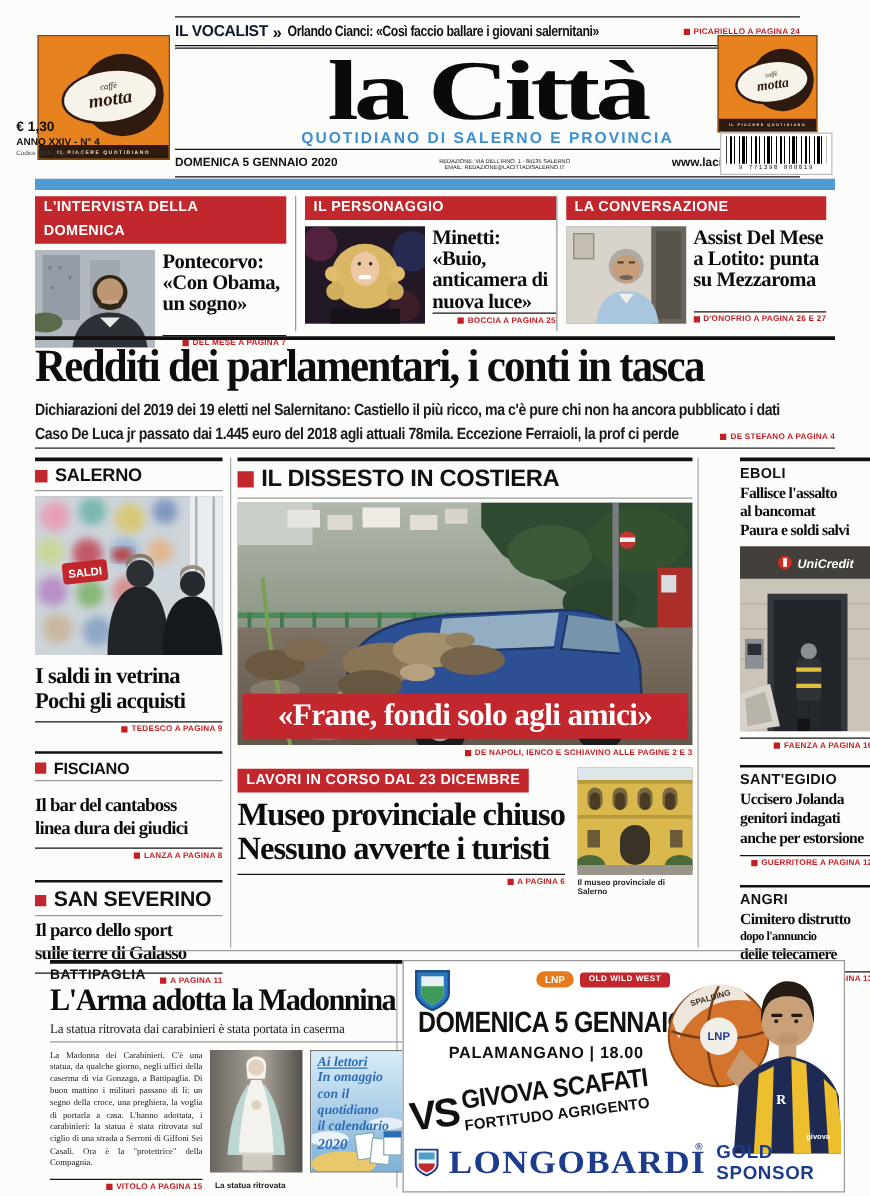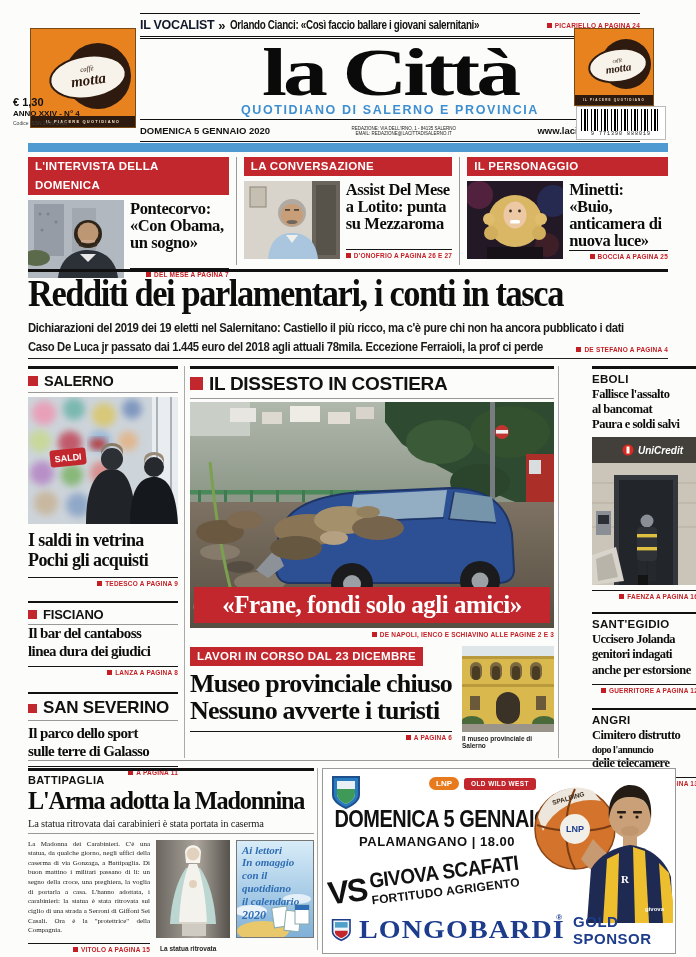--- a/index.html
+++ b/index.html
@@ -125,31 +125,6 @@
       </div>
     </div>
 
-    <div style="flex:1;border-left:1px solid #999;padding:0 7px;">
-      <div class="kickbar">LA CONVERSAZIONE</div>
-      <div style="display:flex;gap:6px;margin-top:5px;height:78px;">
-        <svg class="ph" width="96" height="78" viewBox="0 0 96 78">
-          <rect width="96" height="78" fill="#d8d4cb"></rect>
-          <rect x="68" width="28" height="78" fill="#6a655c"></rect>
-            <rect x="72" y="4" width="20" height="70" fill="#57524a"></rect>
-          <rect x="6" y="6" width="16" height="20" fill="#c5bfb2" stroke="#8d8678"></rect>
-          <path d="M24 78 C26 58 36 52 48 52 C62 52 72 60 74 78 Z" fill="#a9c6de"></path>
-          <path d="M42 54 L48 62 L54 54 Z" fill="#f0efe9"></path>
-          <circle cx="48" cy="32" r="14" fill="#b0aaa2"></circle>
-          <circle cx="48" cy="34" r="11" fill="#c79e78"></circle>
-          <ellipse cx="48" cy="41" rx="5.5" ry="2" fill="#6e665c"></ellipse>
-          <rect x="41" y="28" width="5" height="1.8" fill="#4c463e"></rect>
-            <rect x="50" y="28" width="5" height="1.8" fill="#4c463e"></rect>
-        </svg>
-        <div style="flex:1;display:flex;flex-direction:column;">
-          <div class="hl" style="font-size:16.5px;line-height:1.04;letter-spacing:-.4px;">Assist Del Mese a Lotito: punta su Mezzaroma</div>
-          <div class="byline" style="margin-top:auto;">
-            <span class="pref">D'ONOFRIO A PAGINA 26 E 27</span>
-          </div>
-        </div>
-      </div>
-    </div>
-
     <div style="flex:1;border-left:1px solid #999;padding-left:7px;">
       <div class="kickbar">IL PERSONAGGIO</div>
       <div style="display:flex;gap:6px;margin-top:5px;height:78px;">
@@ -173,6 +148,31 @@
           <div class="hl" style="font-size:16.5px;line-height:1.04;letter-spacing:-.4px;">Minetti: «Buio, anticamera di nuova luce»</div>
           <div class="byline" style="margin-top:auto;">
             <span class="pref">BOCCIA A PAGINA 25</span>
+          </div>
+        </div>
+      </div>
+    </div>
+
+    <div style="flex:1;border-left:1px solid #999;padding:0 7px;">
+      <div class="kickbar">LA CONVERSAZIONE</div>
+      <div style="display:flex;gap:6px;margin-top:5px;height:78px;">
+        <svg class="ph" width="96" height="78" viewBox="0 0 96 78">
+          <rect width="96" height="78" fill="#d8d4cb"></rect>
+          <rect x="68" width="28" height="78" fill="#6a655c"></rect>
+            <rect x="72" y="4" width="20" height="70" fill="#57524a"></rect>
+          <rect x="6" y="6" width="16" height="20" fill="#c5bfb2" stroke="#8d8678"></rect>
+          <path d="M24 78 C26 58 36 52 48 52 C62 52 72 60 74 78 Z" fill="#a9c6de"></path>
+          <path d="M42 54 L48 62 L54 54 Z" fill="#f0efe9"></path>
+          <circle cx="48" cy="32" r="14" fill="#b0aaa2"></circle>
+          <circle cx="48" cy="34" r="11" fill="#c79e78"></circle>
+          <ellipse cx="48" cy="41" rx="5.5" ry="2" fill="#6e665c"></ellipse>
+          <rect x="41" y="28" width="5" height="1.8" fill="#4c463e"></rect>
+            <rect x="50" y="28" width="5" height="1.8" fill="#4c463e"></rect>
+        </svg>
+        <div style="flex:1;display:flex;flex-direction:column;">
+          <div class="hl" style="font-size:16.5px;line-height:1.04;letter-spacing:-.4px;">Assist Del Mese a Lotito: punta su Mezzaroma</div>
+          <div class="byline" style="margin-top:auto;">
+            <span class="pref">D'ONOFRIO A PAGINA 26 E 27</span>
           </div>
         </div>
       </div>

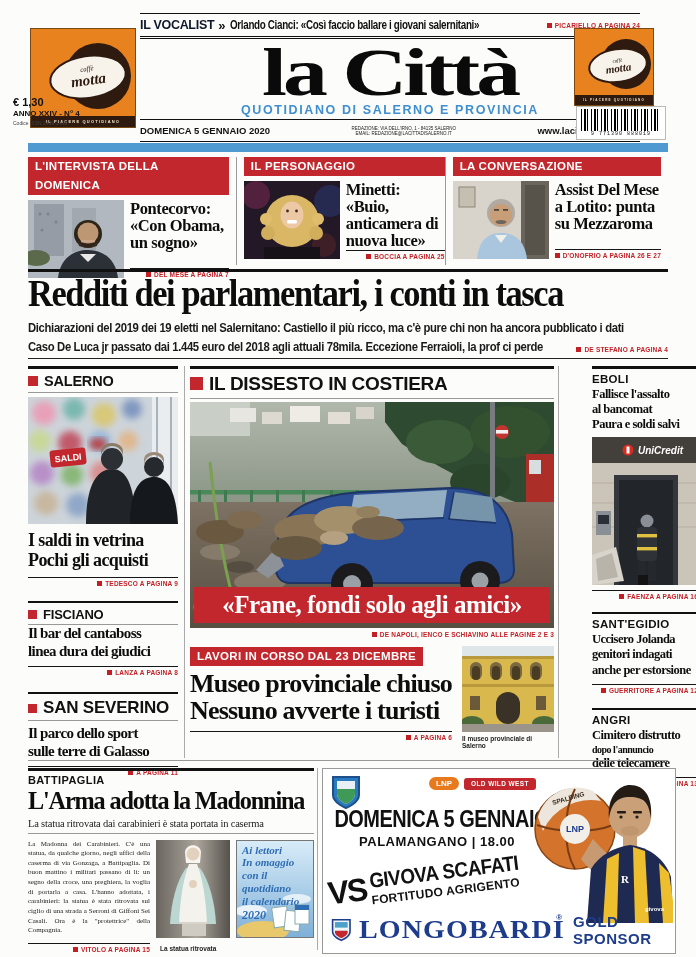--- a/index.html
+++ b/index.html
@@ -274,7 +274,7 @@
     </div>
     <div class="hair" style="height:1px;"></div>
 
-    <div class="ph" style="width:364px;height:226px;margin-top:3px;">
+    <div class="ph" style="width:364px;height:194px;margin-top:3px;">
       <svg width="364" height="226" viewBox="0 0 364 226">
         <defs>
           <linearGradient id="cliffg" x1="0" y1="0" x2="0" y2="1">

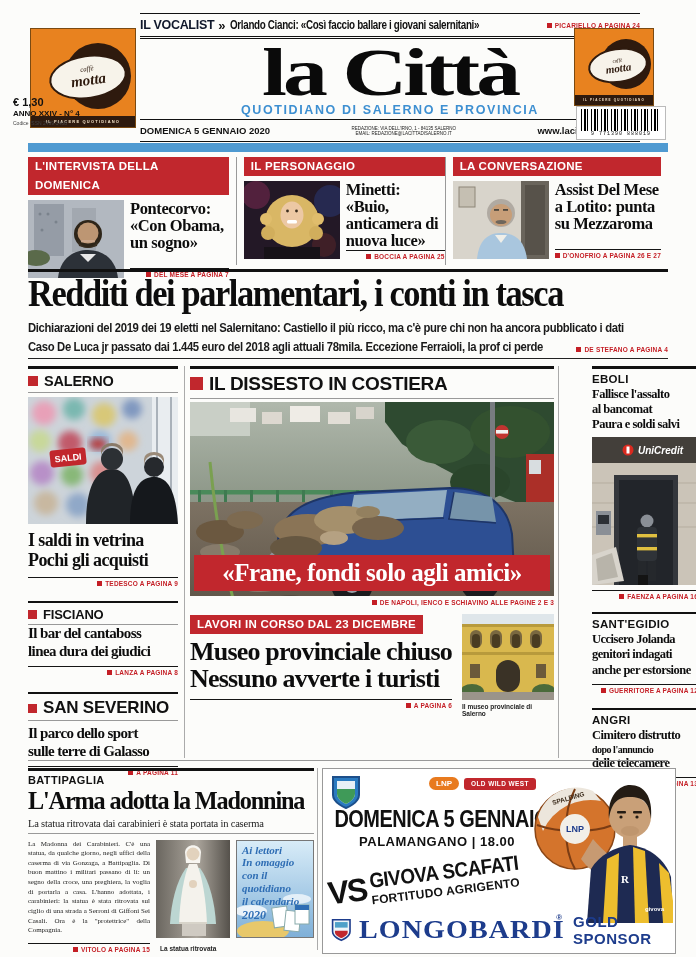--- a/index.html
+++ b/index.html
@@ -247,7 +247,7 @@
       <span>FISCIANO</span>
     </div>
     <div class="hair" style="height:1px;"></div>
-    <div class="hl nowrap" style="font-size:15px;line-height:1.15;letter-spacing:-.6px;margin-top:0;">Il bar del cantaboss</div>
+    <div class="hl nowrap" style="font-size:15px;line-height:1.15;letter-spacing:-.6px;margin-top:12px;">Il bar del cantaboss</div>
     <div class="hl nowrap" style="font-size:15px;line-height:1.15;letter-spacing:-.6px;">linea dura dei giudici</div>
     <div class="byline" style="margin-top:6px;">
       <span class="pref">LANZA A PAGINA 8</span>

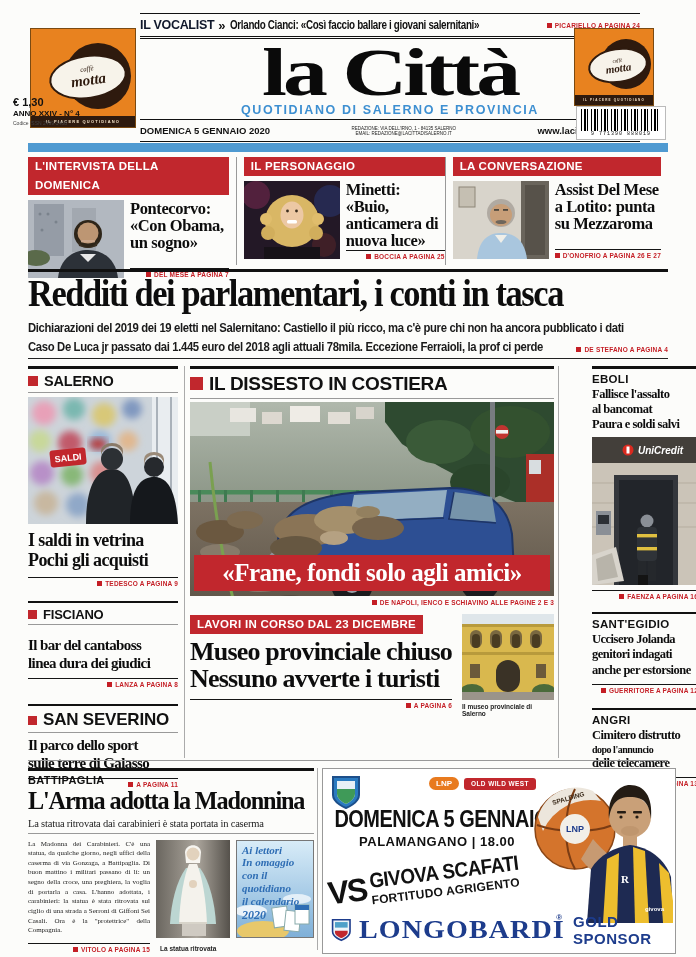--- a/index.html
+++ b/index.html
@@ -452,7 +452,7 @@
   <div class="abs hair" style="left:28px;top:760px;width:640px;height:1px;"></div>
   <div class="vline" style="left:317px;top:768px;height:182px;"></div>
 
-  <div class="abs" style="left:28px;top:768px;width:286px;">
+  <div class="abs" style="left:40px;top:768px;width:286px;">
     <div class="thick"></div>
     <div style="font:bold 11px 'Liberation Sans';letter-spacing:.4px;margin:3px 0 1px;">BATTIPAGLIA</div>
     <div class="hl nowrap" style="font-size:25px;letter-spacing:-1.2px;transform:scaleX(.97);transform-origin:left center;">L'Arma adotta la Madonnina</div>

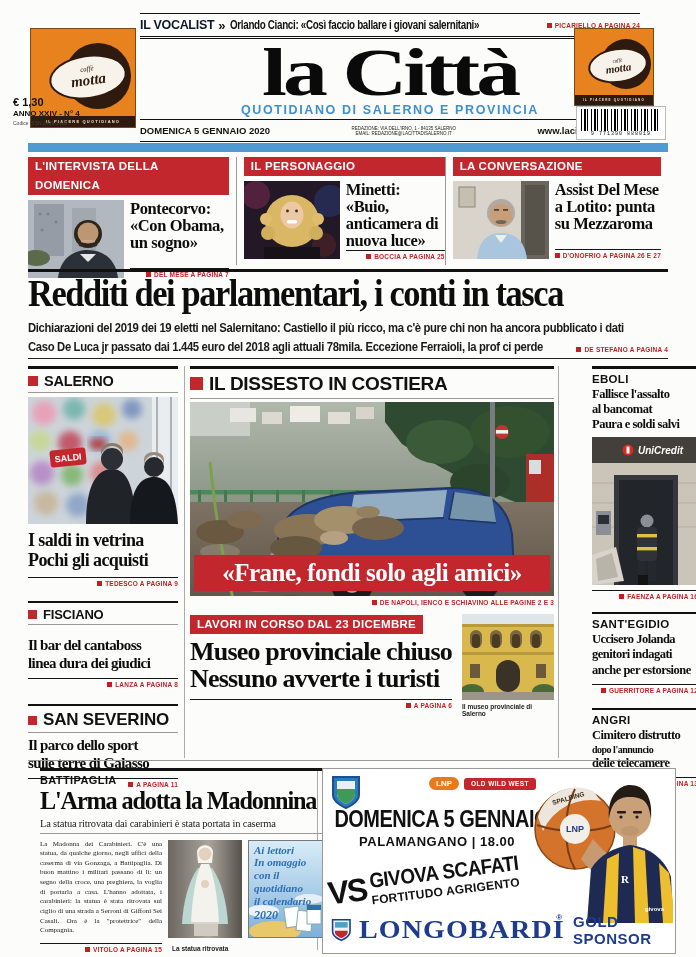--- a/index.html
+++ b/index.html
@@ -499,7 +499,7 @@
           </g>
         </svg>
         <div style="position:relative;padding:3px 0 0 5px;">
-          <div class="serif" style="font-style:italic;font-weight:bold;font-size:11px;line-height:1.18;color:#2e6db4;">Ai lettori</div>
+          <div class="serif" style="font-style:italic;font-weight:bold;font-size:11px;line-height:1.18;color:#2e6db4;text-decoration:underline;">Ai lettori</div>
           <div class="serif" style="font-style:italic;font-weight:bold;font-size:11px;line-height:1.18;color:#2e6db4;">In omaggio</div>
           <div class="serif" style="font-style:italic;font-weight:bold;font-size:11px;line-height:1.18;color:#2e6db4;">con il</div>
           <div class="serif" style="font-style:italic;font-weight:bold;font-size:11px;line-height:1.18;color:#2e6db4;">quotidiano</div>

